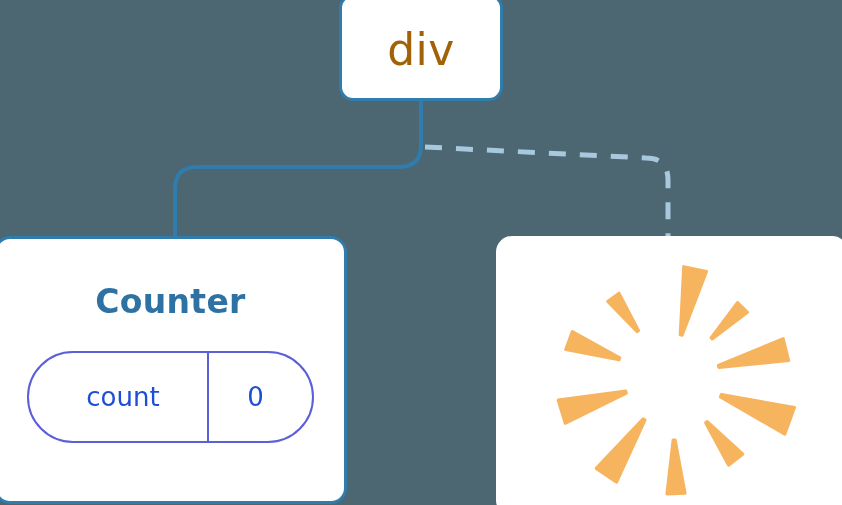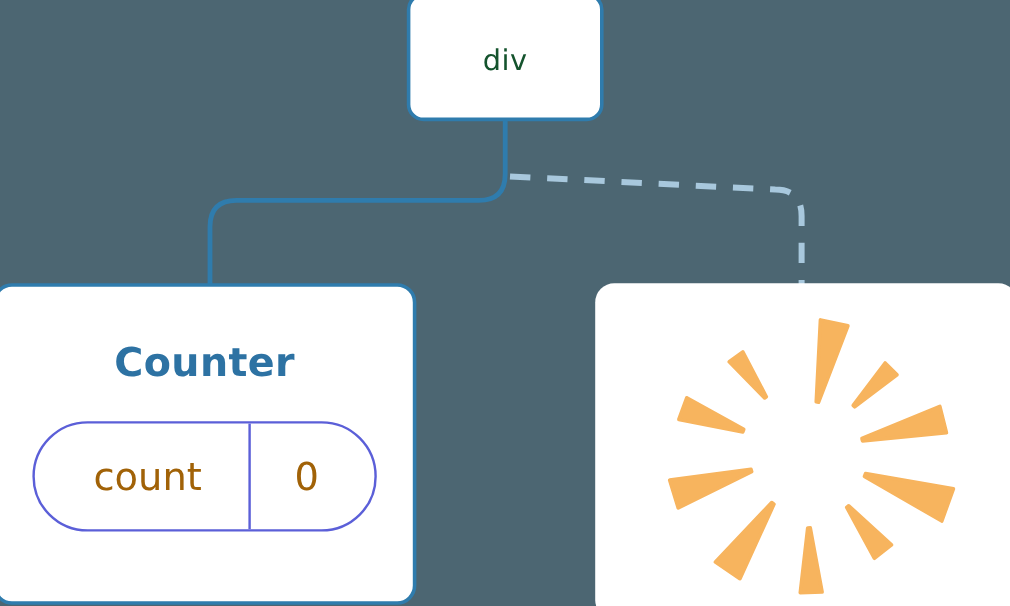--- a/index.html
+++ b/index.html
@@ -47,8 +47,8 @@
     justify-content: center;
   }
   .node-div .node-title {
-    font-size: 24px;
-    color: #14532d;
+    font-size: 44px;
+    color: #a16207;
     letter-spacing: 0.5px;
     line-height: 1;
     padding-top: 4px;

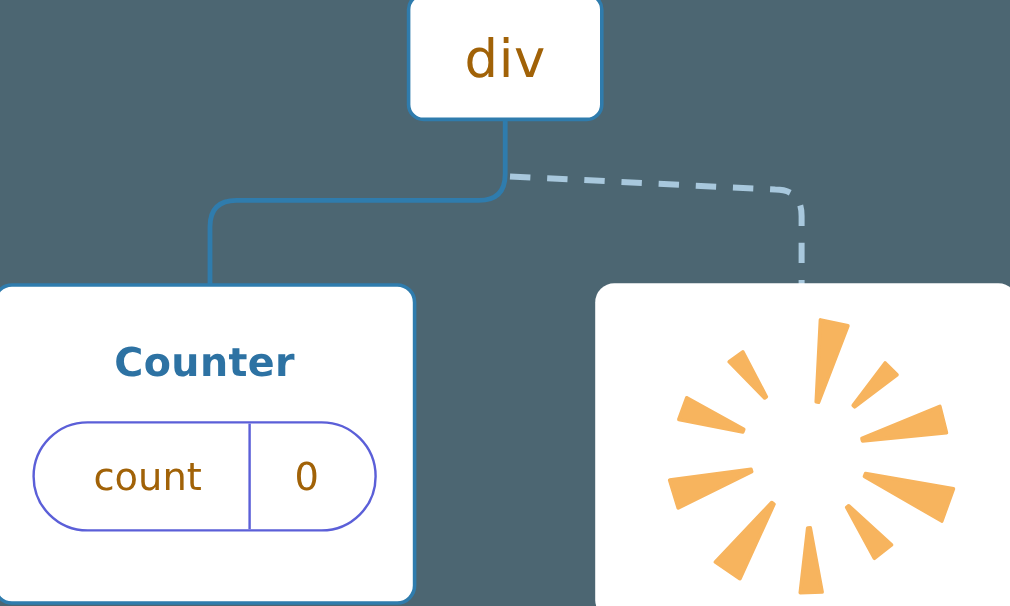--- a/index.html
+++ b/index.html
@@ -88,8 +88,8 @@
     display: flex;
     align-items: center;
     justify-content: center;
-    color: #a16207;
-    font-size: 32px;
+    color: #1d4ed8;
+    font-size: 26px;
     line-height: 1;
   }
   .state-key {

